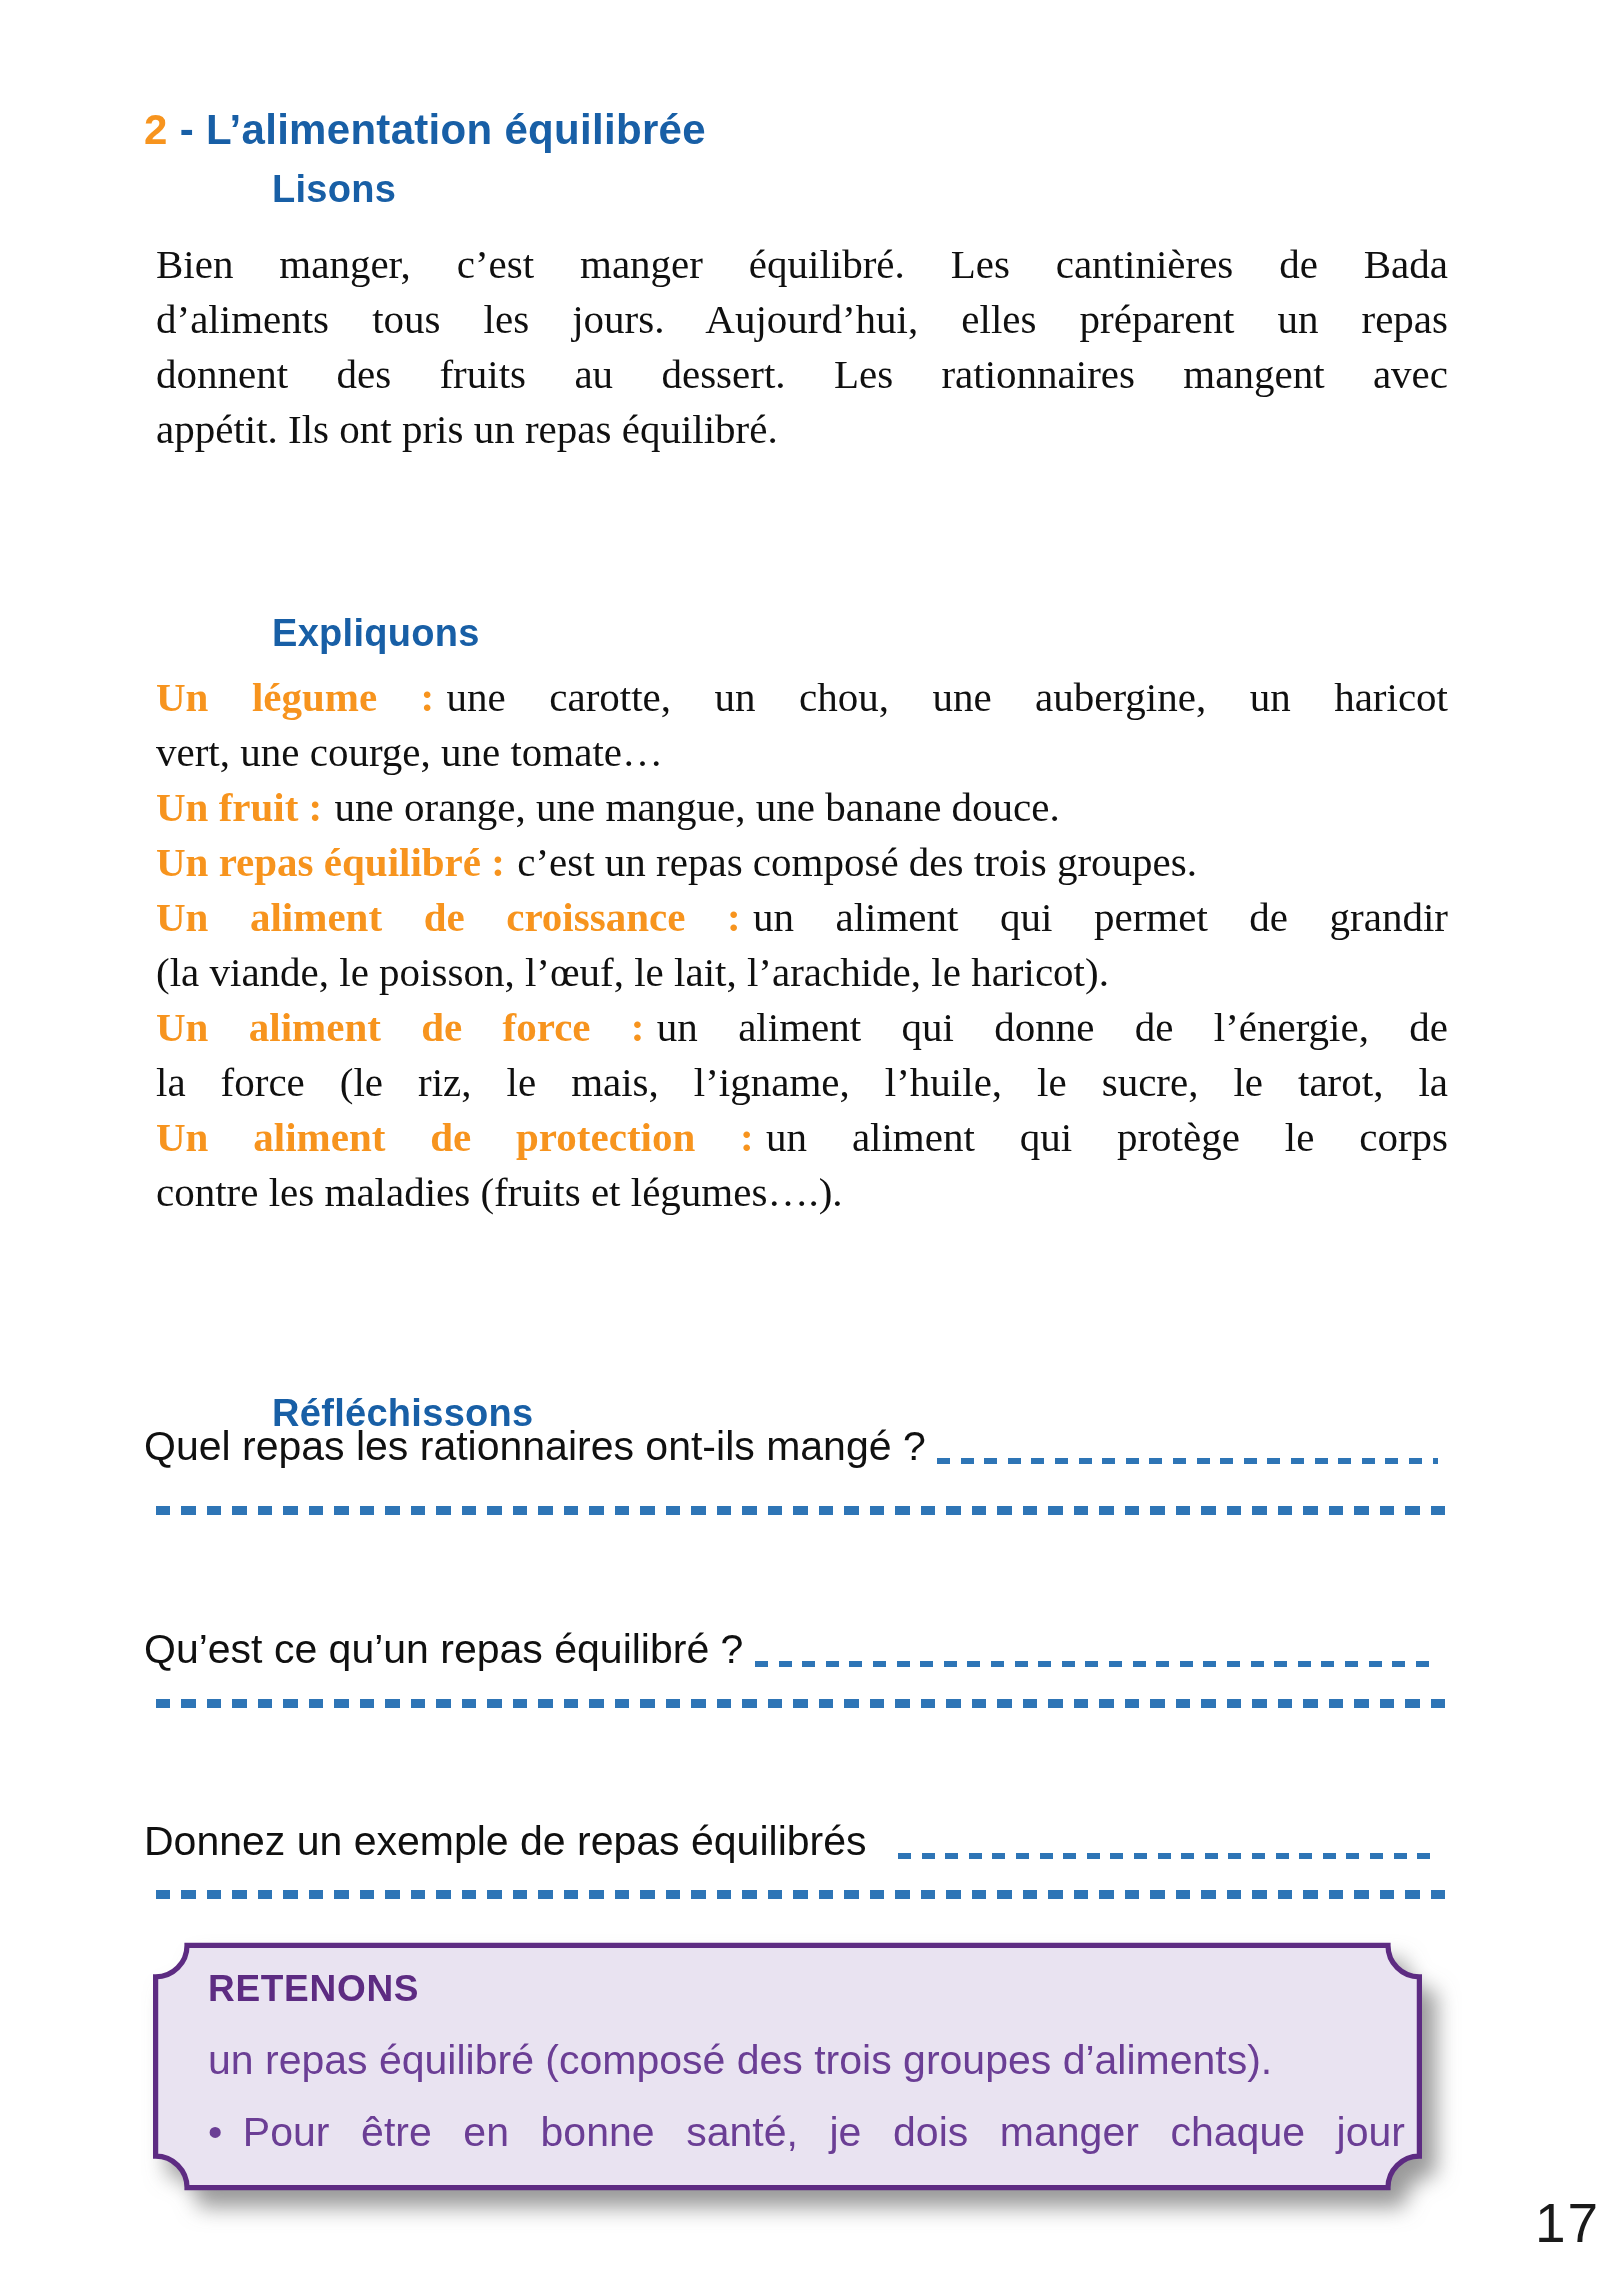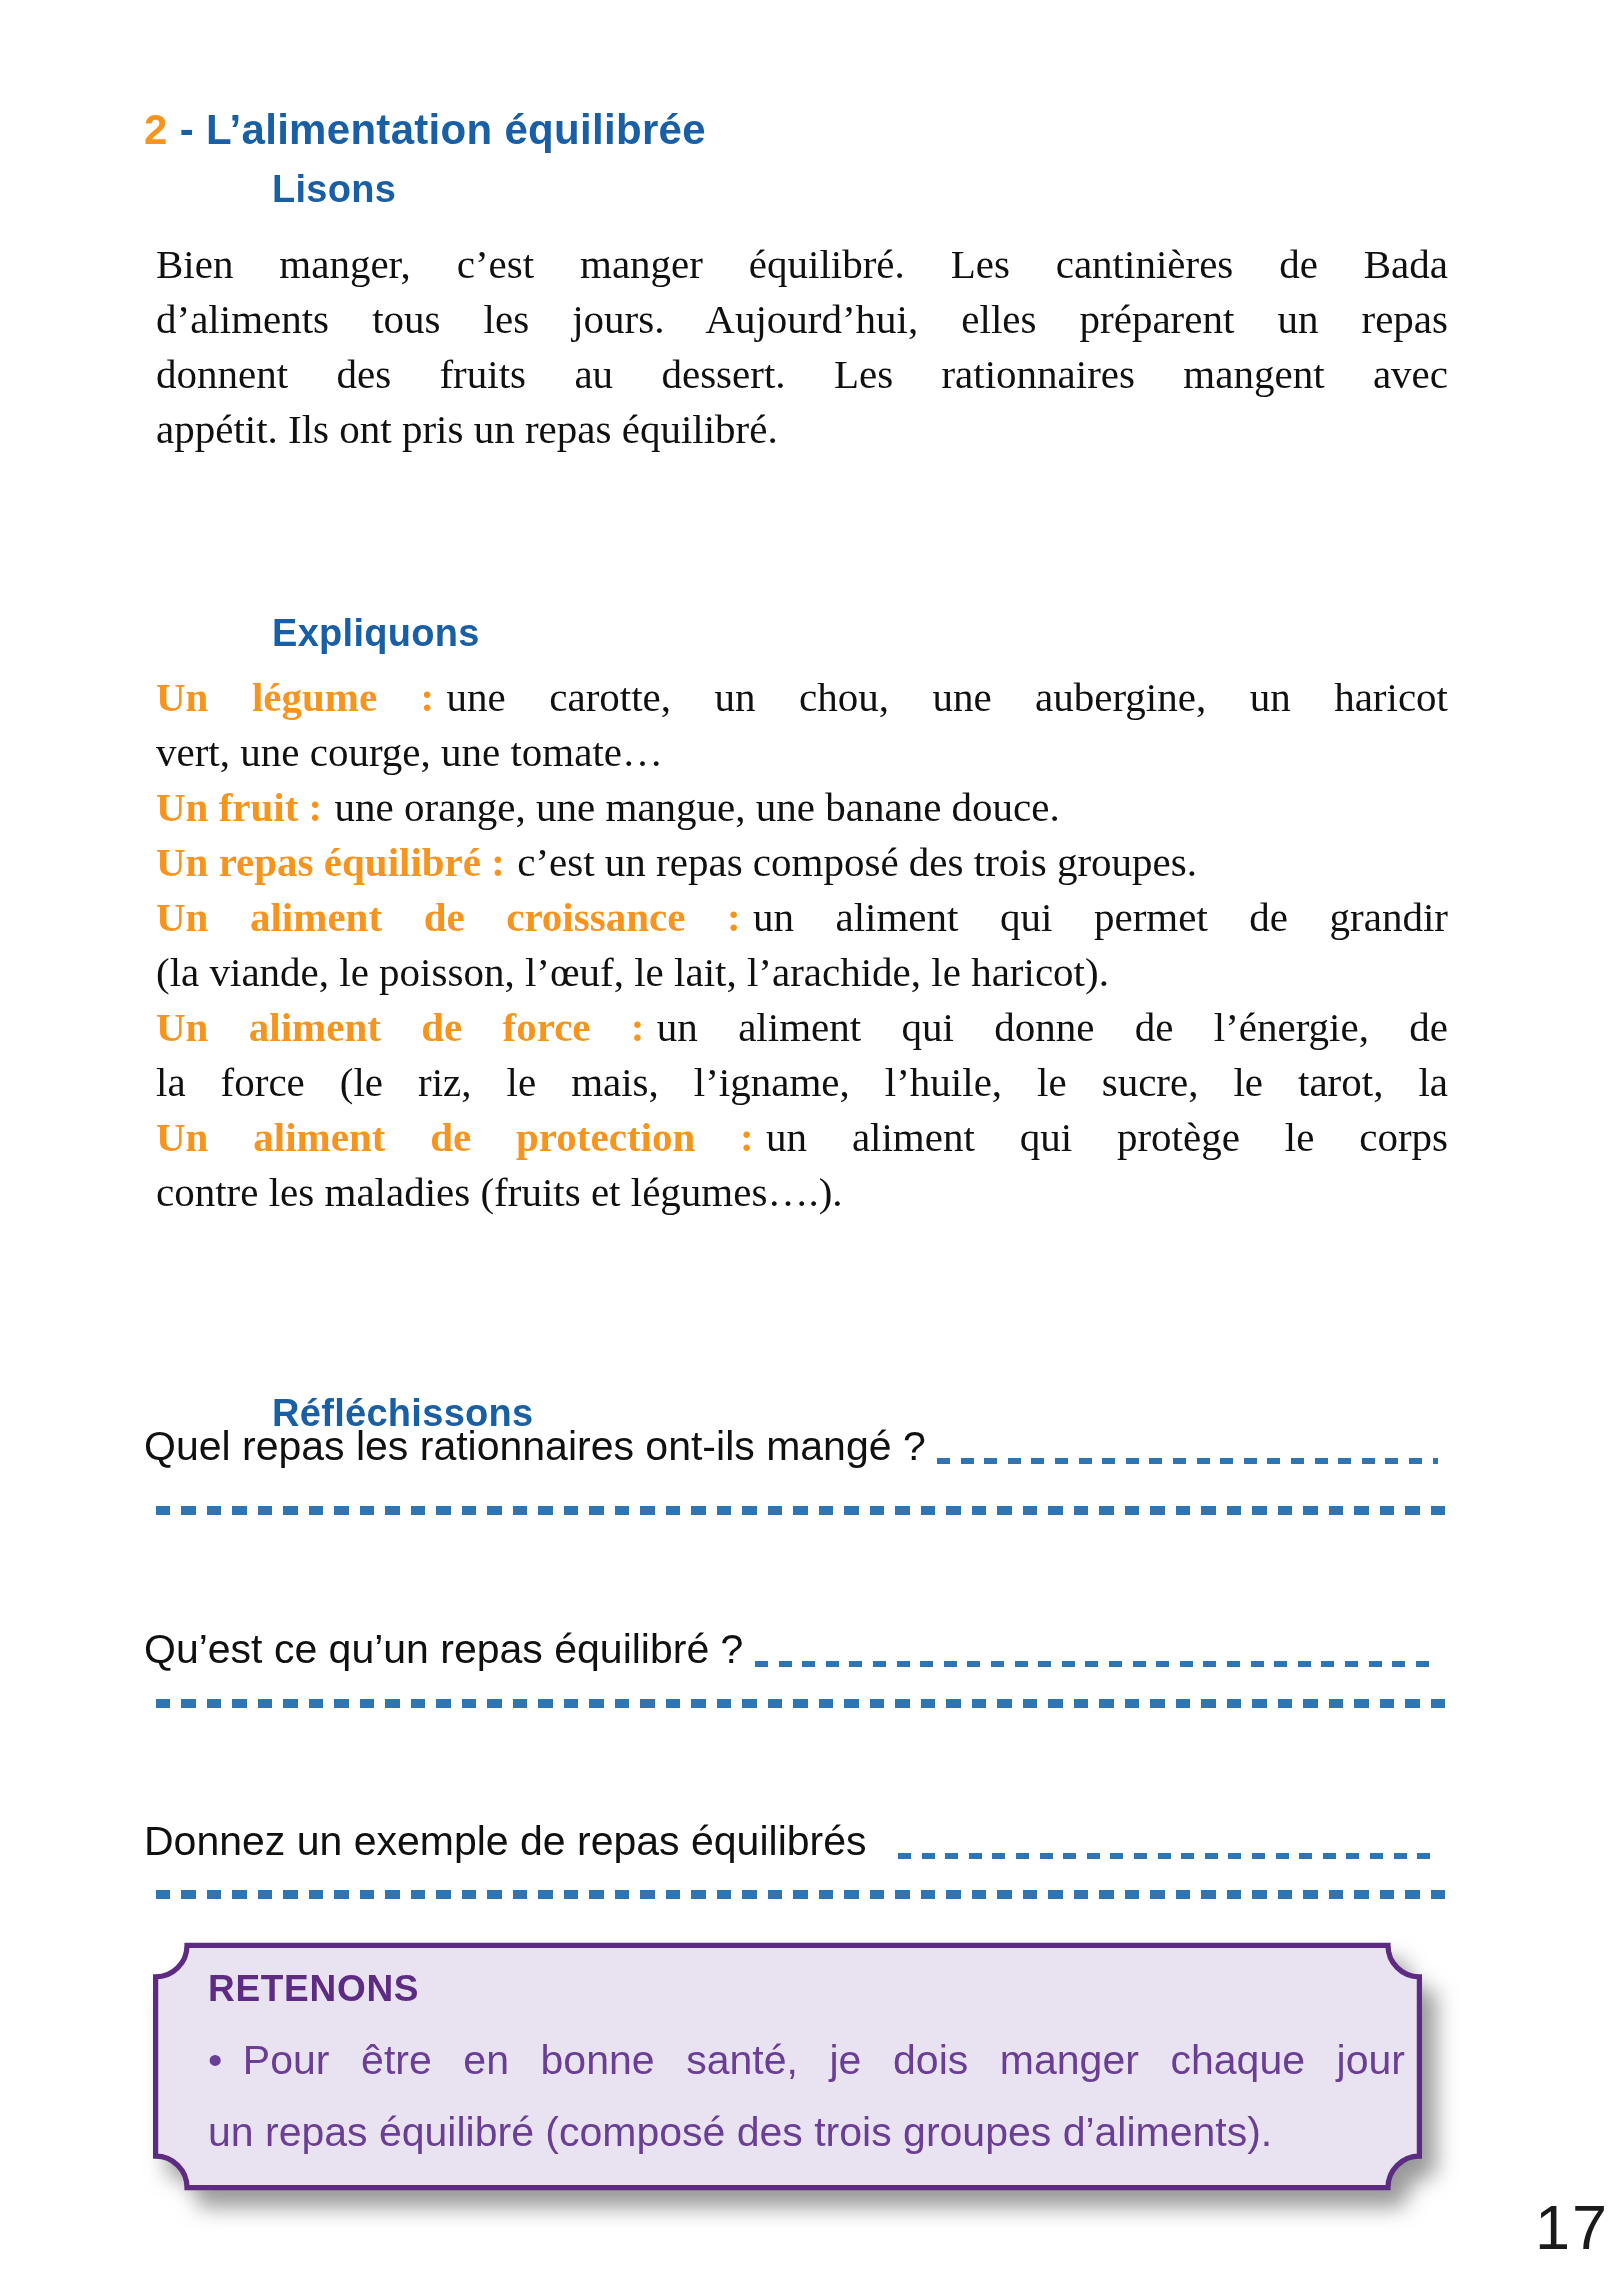--- a/index.html
+++ b/index.html
@@ -108,11 +108,11 @@
   </svg>
   <div class="retenons-content">
     <div class="retenons-title">RETENONS</div>
+    <div class="box-line">
+      <span>un repas équilibré (composé des trois groupes d’aliments).</span>
+    </div>
     <div class="box-line j">
       <span class="bullet">•</span><span>Pour être en bonne santé, je dois manger chaque jour</span>
-    </div>
-    <div class="box-line">
-      <span>un repas équilibré (composé des trois groupes d’aliments).</span>
     </div>
   </div>
 </div>

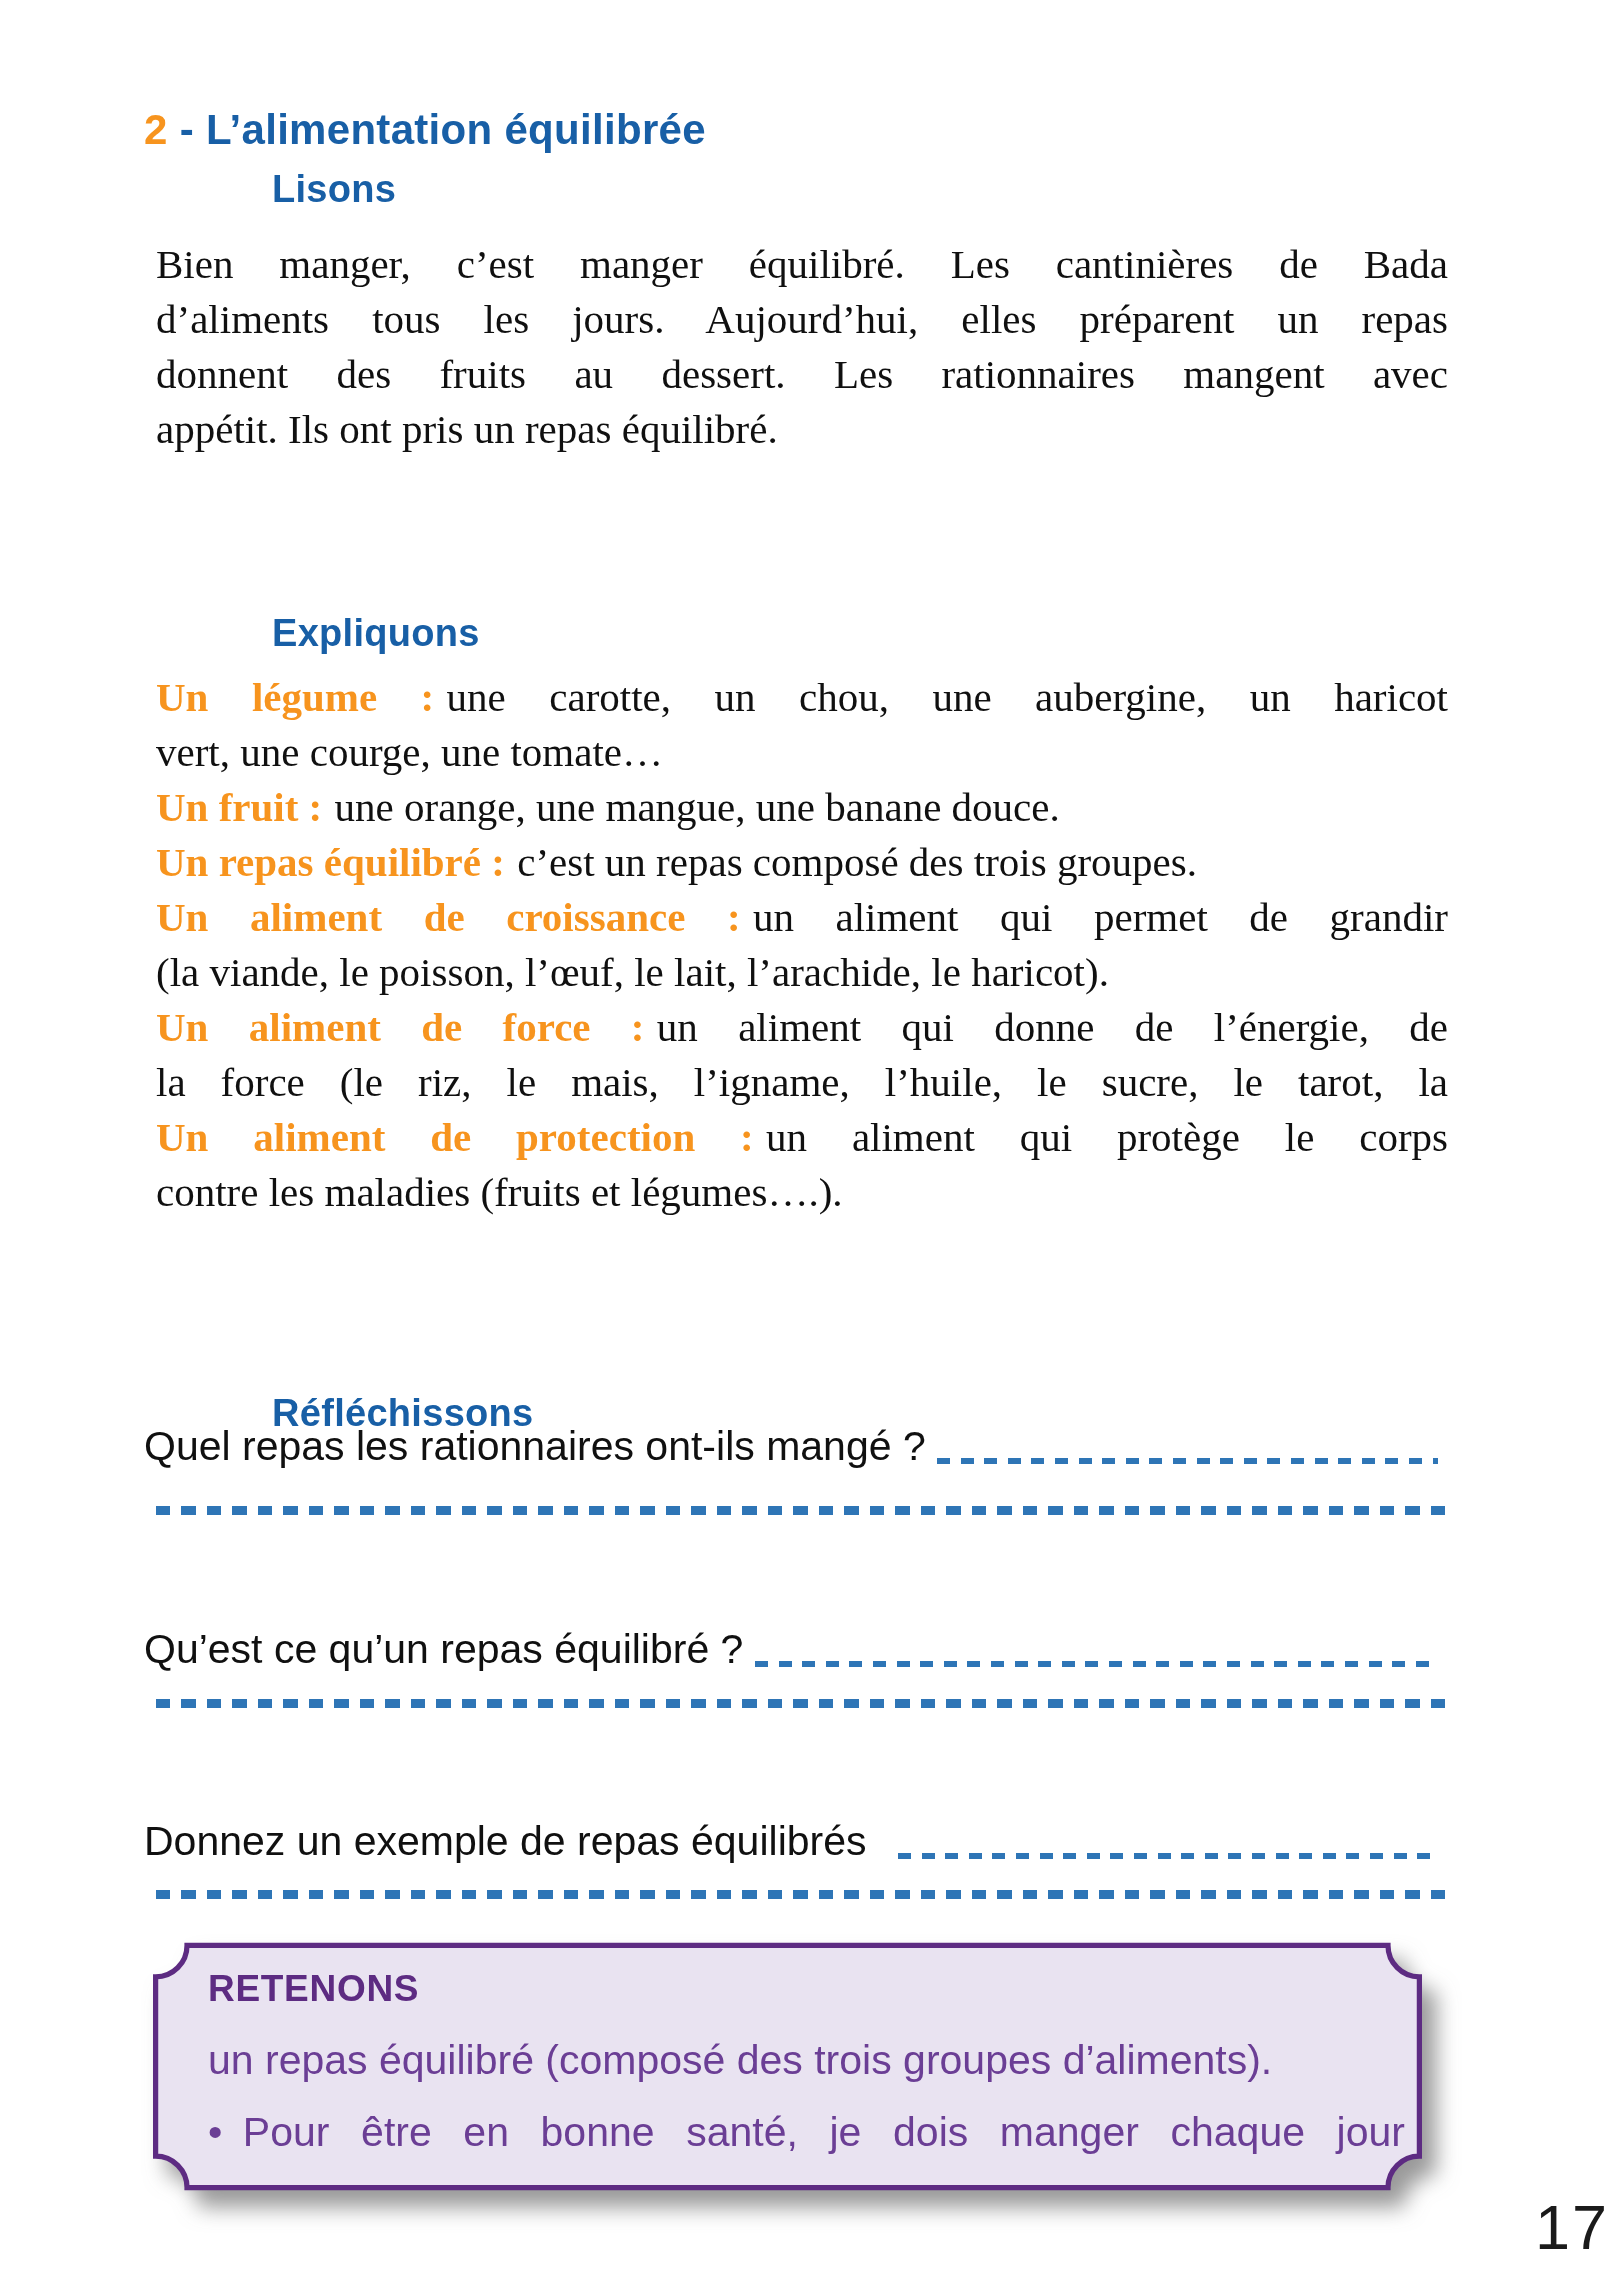--- a/index.html
+++ b/index.html
@@ -49,7 +49,7 @@
   .box-line.j{text-align-last:justify;}
   .bullet{margin-right:0.5em;}
 
-  .pagenum{left:1535px;top:2191px;font-size:63px;color:#1a1a1a;letter-spacing:2px;}
+  .pagenum{left:1535px;top:2191px;font-size:55px;color:#1a1a1a;letter-spacing:2px;}
 </style>
 </head>
 <body>

